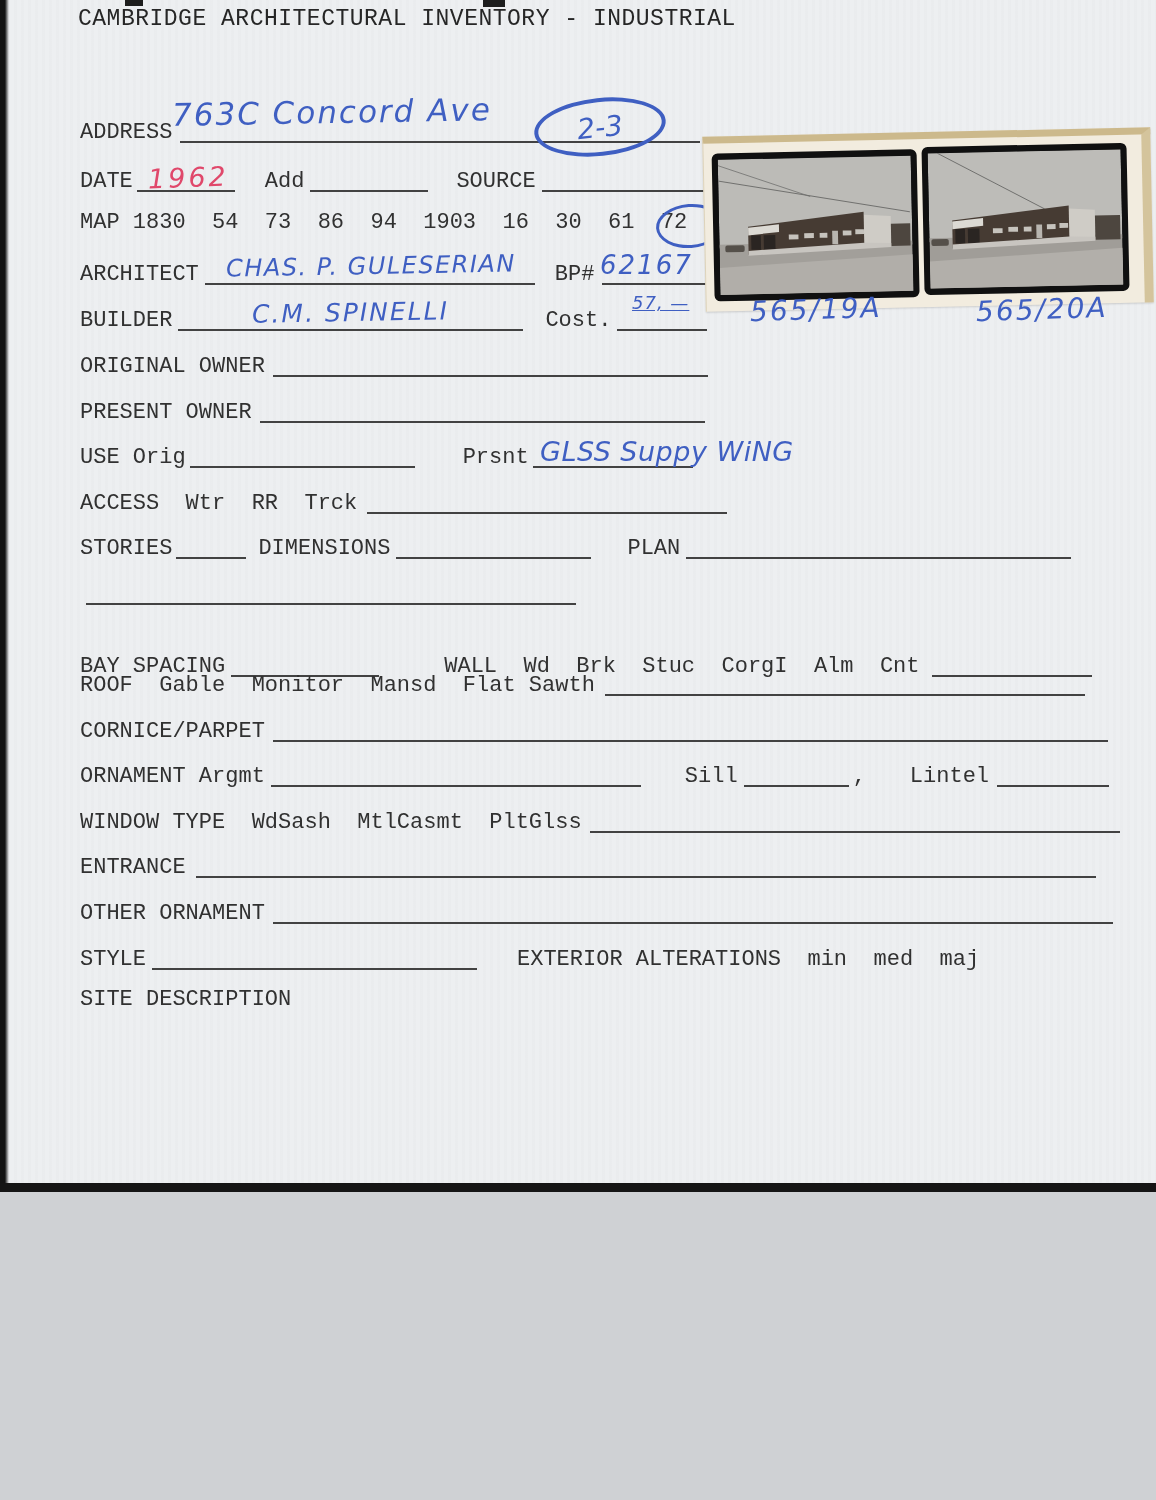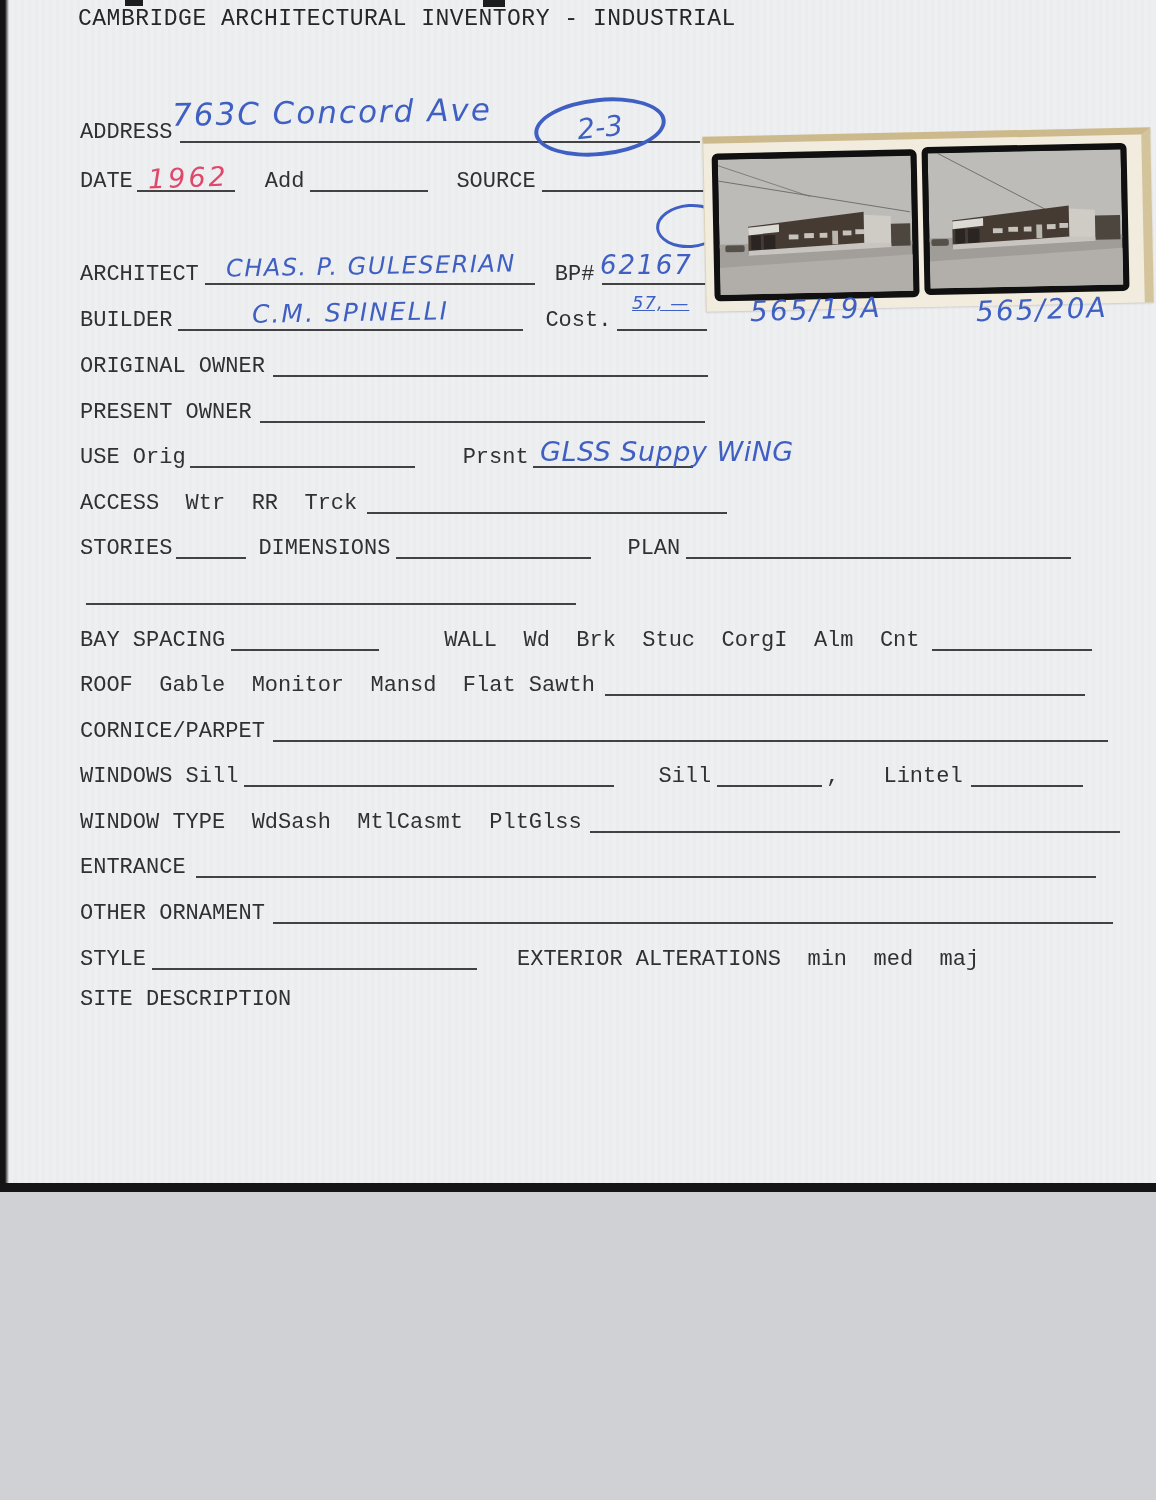--- a/index.html
+++ b/index.html
@@ -56,6 +56,9 @@
   </div>
   <div class="hw hw-red" style="left:148px;top:162px;font-size:27px;letter-spacing:3px;transform:rotate(-2deg);">1962</div>
 
+  <div class="row" style="top:210px;">
+    <span>MAP 1830  54  73  86  94  1903  16  30  61  72</span>
+  </div>
   <div class="circle-annot" style="left:656px;top:204px;width:62px;height:38px;transform:rotate(-4deg);"></div>
 
   <div class="row" style="top:256px;">

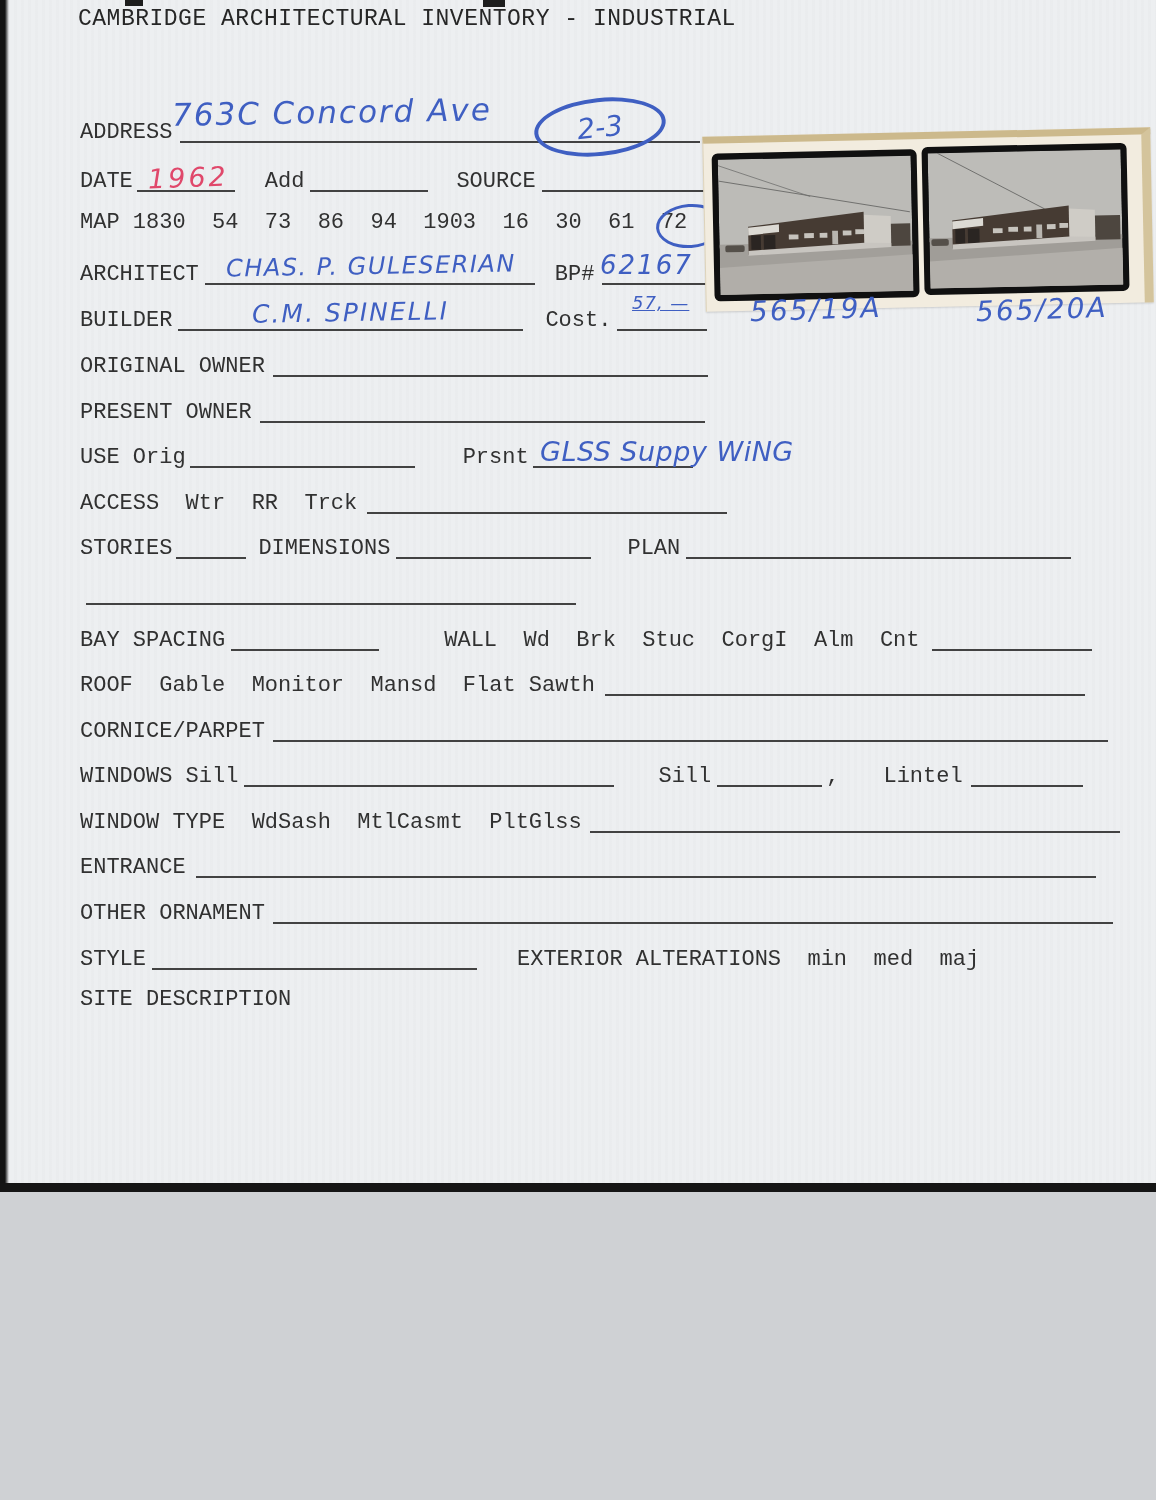--- a/index.html
+++ b/index.html
@@ -115,7 +115,7 @@
     <span class="blank" style="width:490px;margin-left:6px;"></span>
   </div>
 
-  <div class="row" style="top:622px;">
+  <div class="row" style="top:648px;">
     <span>BAY SPACING</span>
     <span class="blank" style="width:148px;margin-left:6px;"></span>
     <span style="margin-left:65px;">WALL  Wd  Brk  Stuc  CorgI  Alm  Cnt</span>

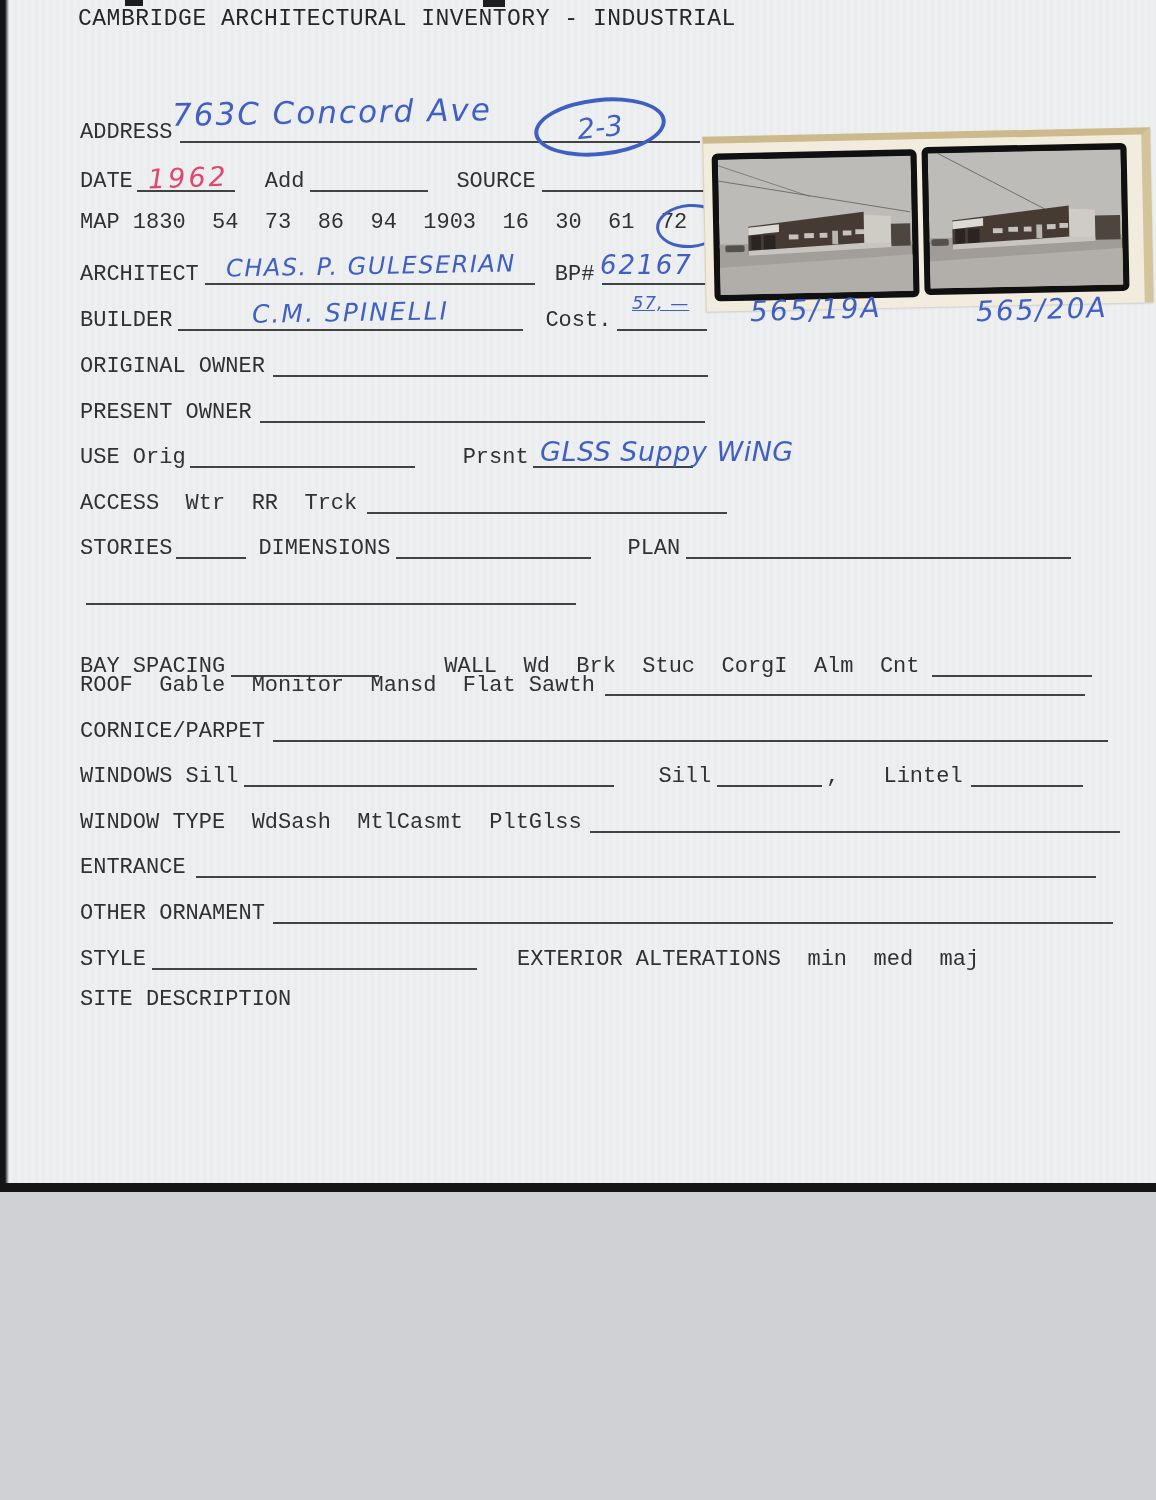--- a/index.html
+++ b/index.html
@@ -133,7 +133,7 @@
   </div>
 
   <div class="row" style="top:758px;">
-    <span>WINDOWS Sill</span>
+    <span>ORNAMENT Argmt</span>
     <span class="blank" style="width:370px;margin-left:6px;"></span>
     <span style="margin-left:44px;">Sill</span>
     <span class="blank" style="width:105px;margin-left:6px;"></span>

